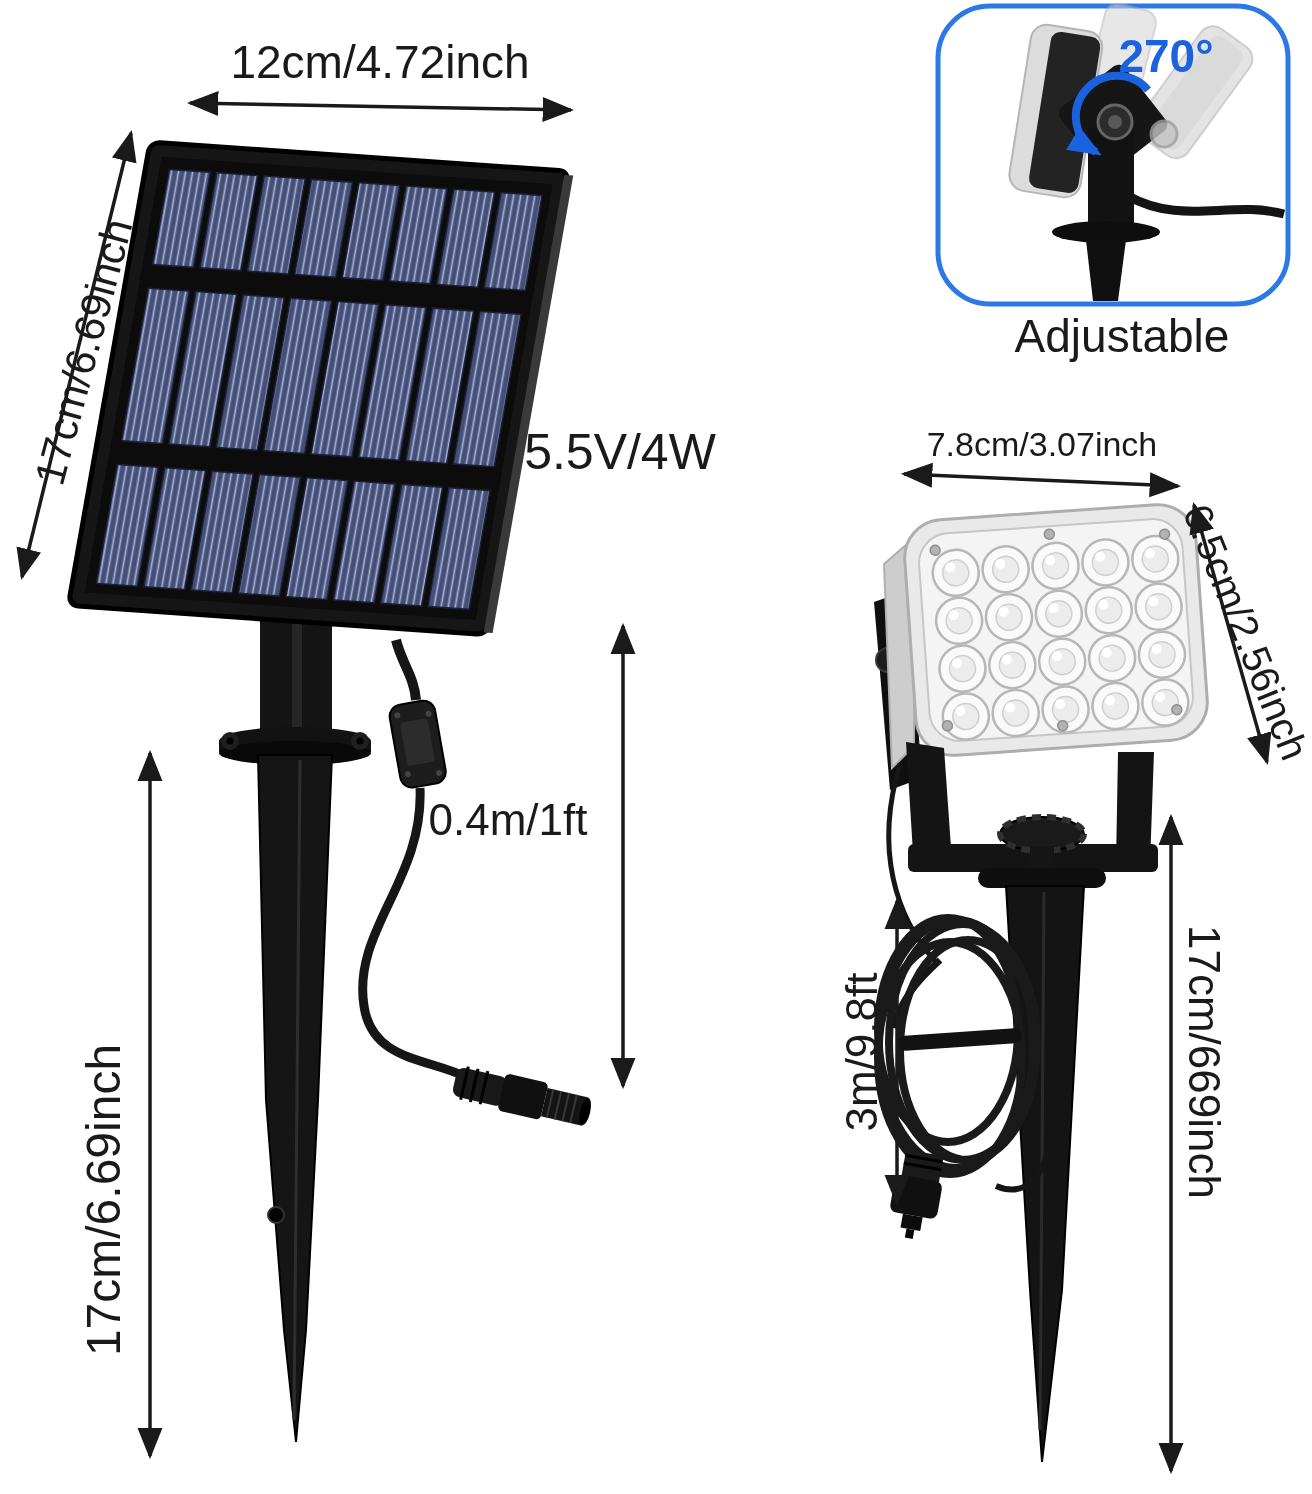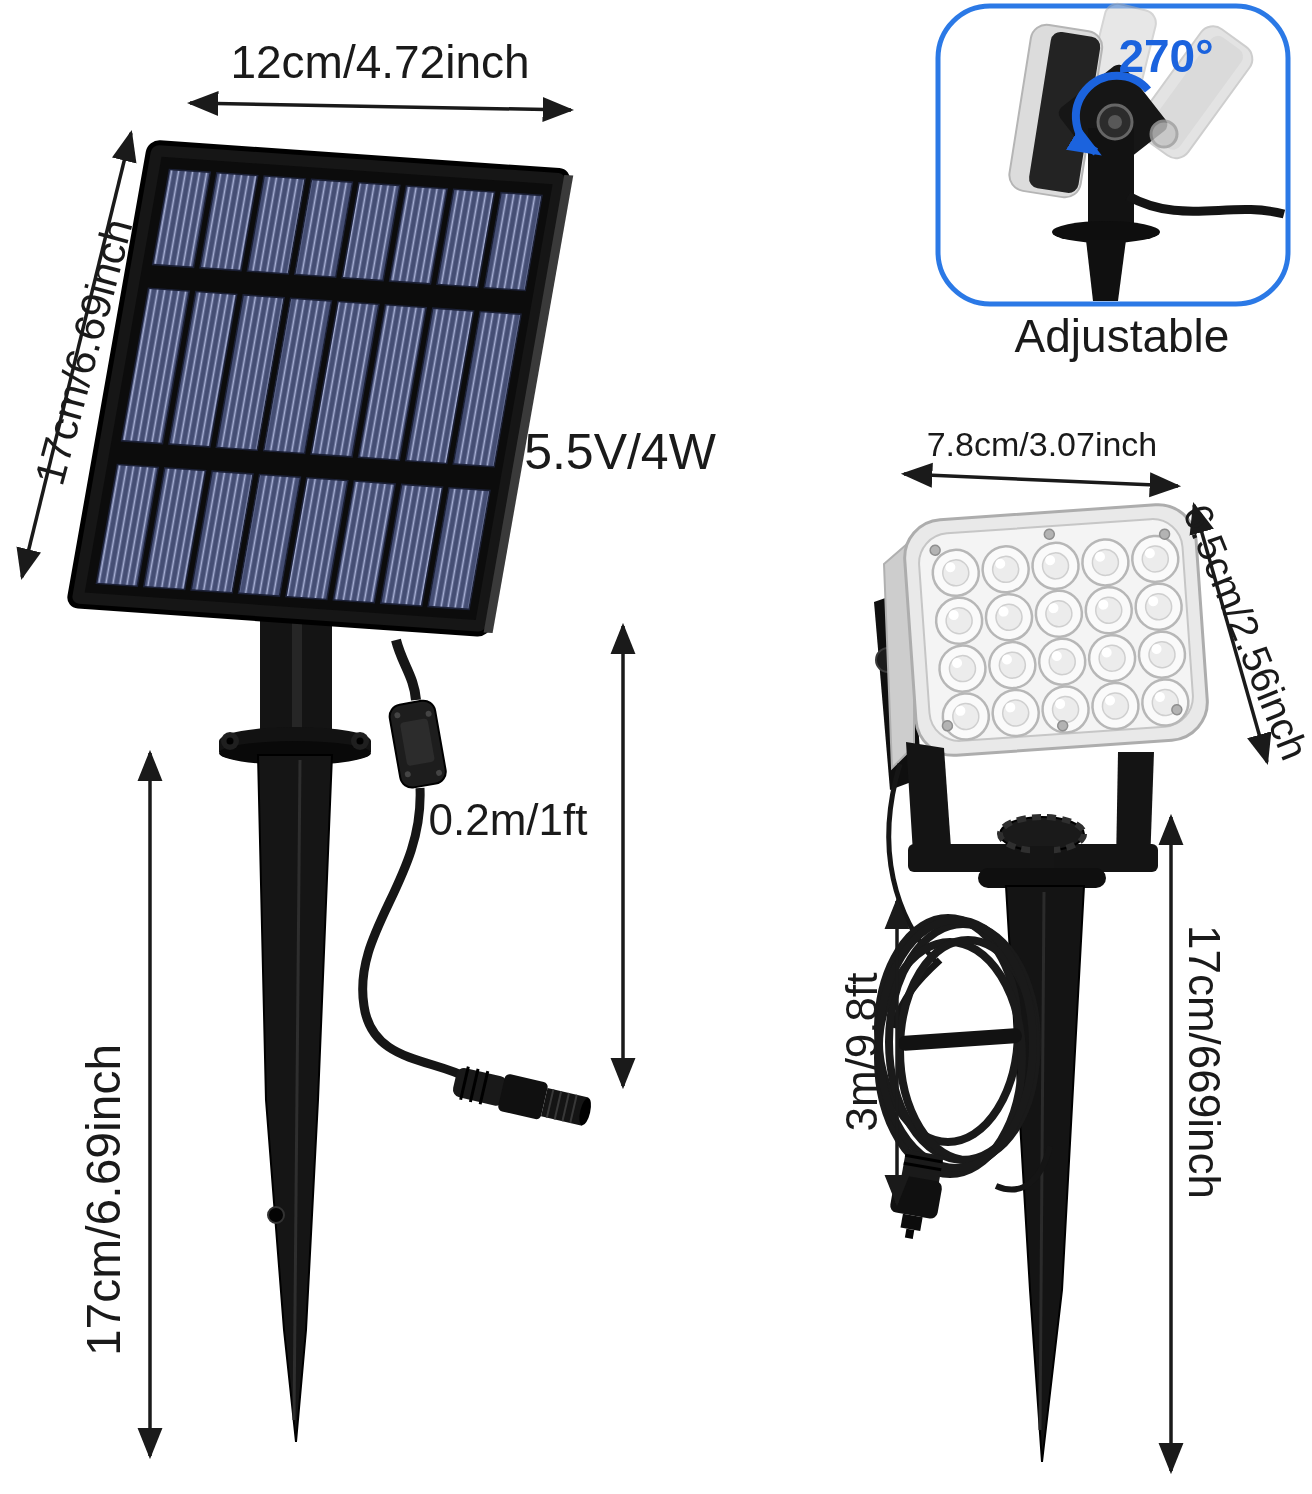--- a/index.html
+++ b/index.html
@@ -272,7 +272,7 @@
 
 <div class="lbl" style="left:620px;top:428px;font-size:50px;transform:translate(-50%,-50%);margin-top:24px;">5.5V/4W</div>
 
-<div class="lbl" style="left:508px;top:820px;font-size:44px;transform:translate(-50%,-50%);">0.2m/1ft</div>
+<div class="lbl" style="left:508px;top:820px;font-size:44px;transform:translate(-50%,-50%);">0.4m/1ft</div>
 
 <div class="lbl" style="left:104px;top:1200px;font-size:48px;transform:translate(-50%,-50%) rotate(-90deg);">17cm/6.69inch</div>
 

